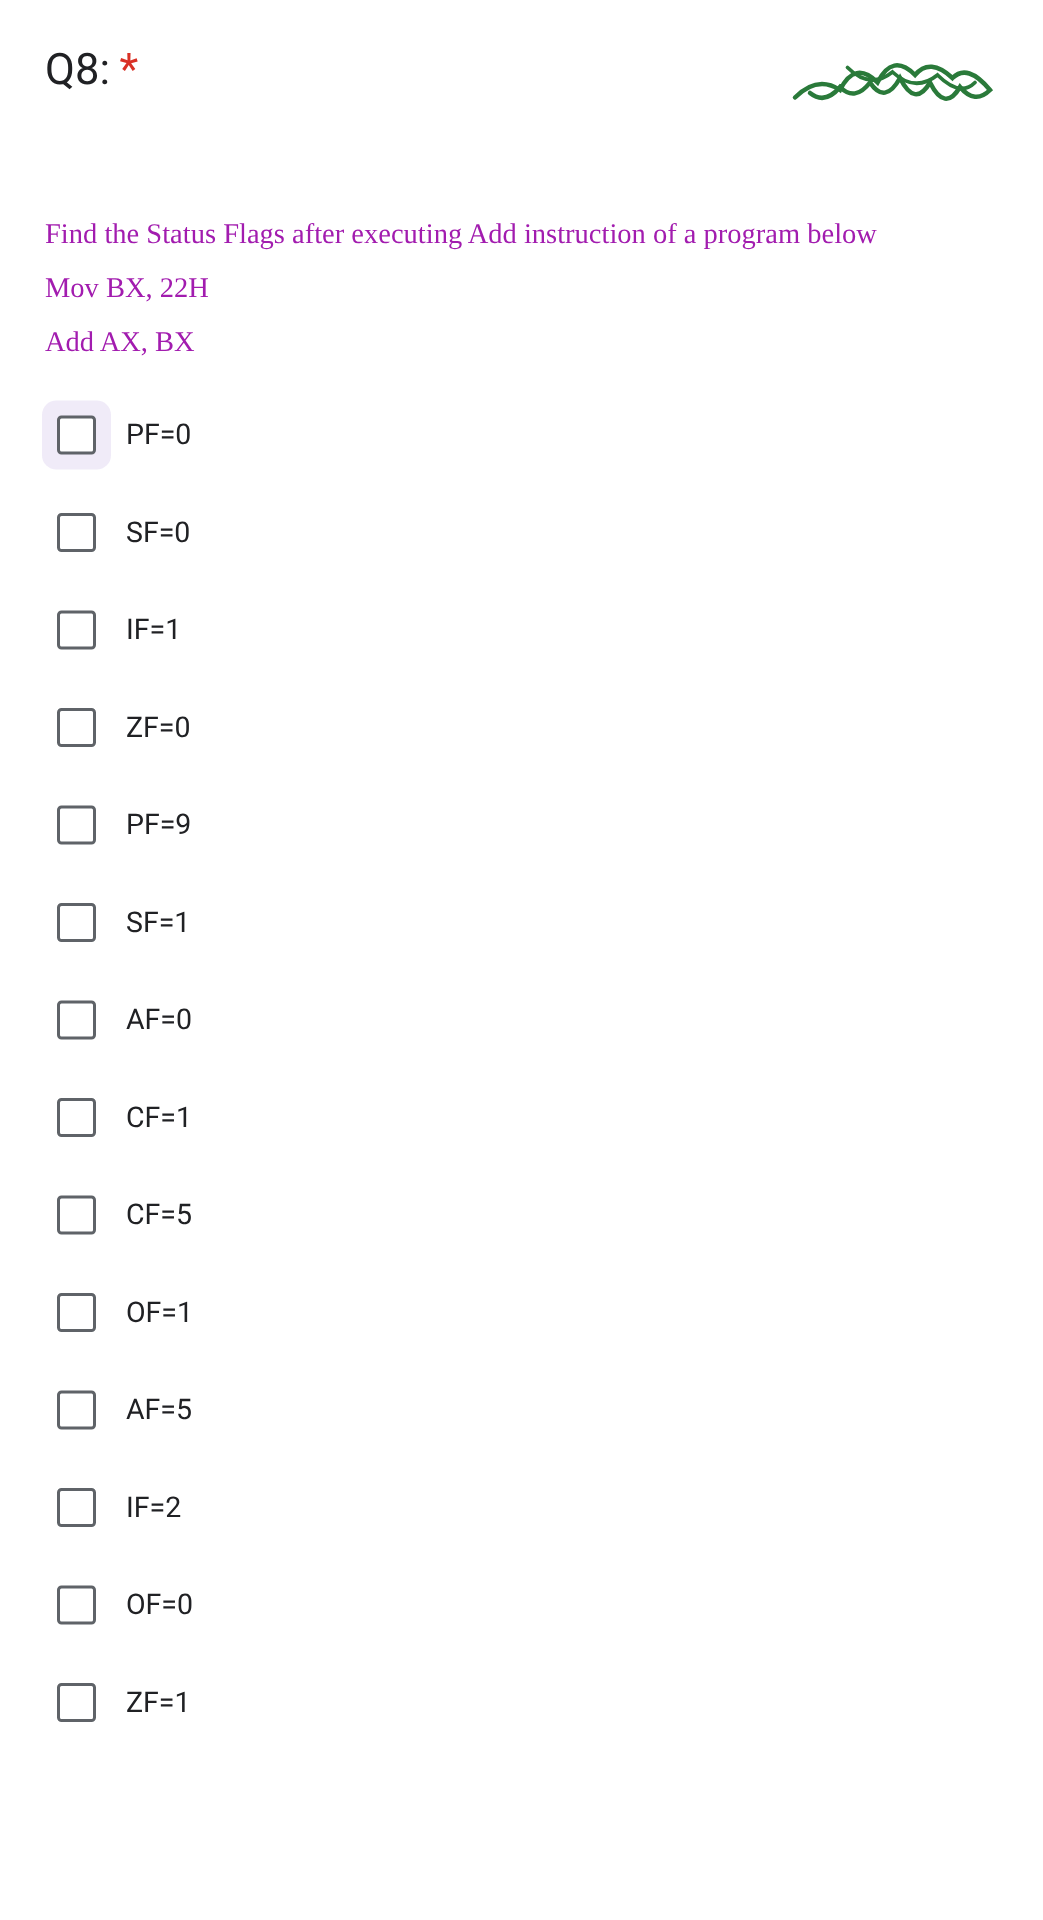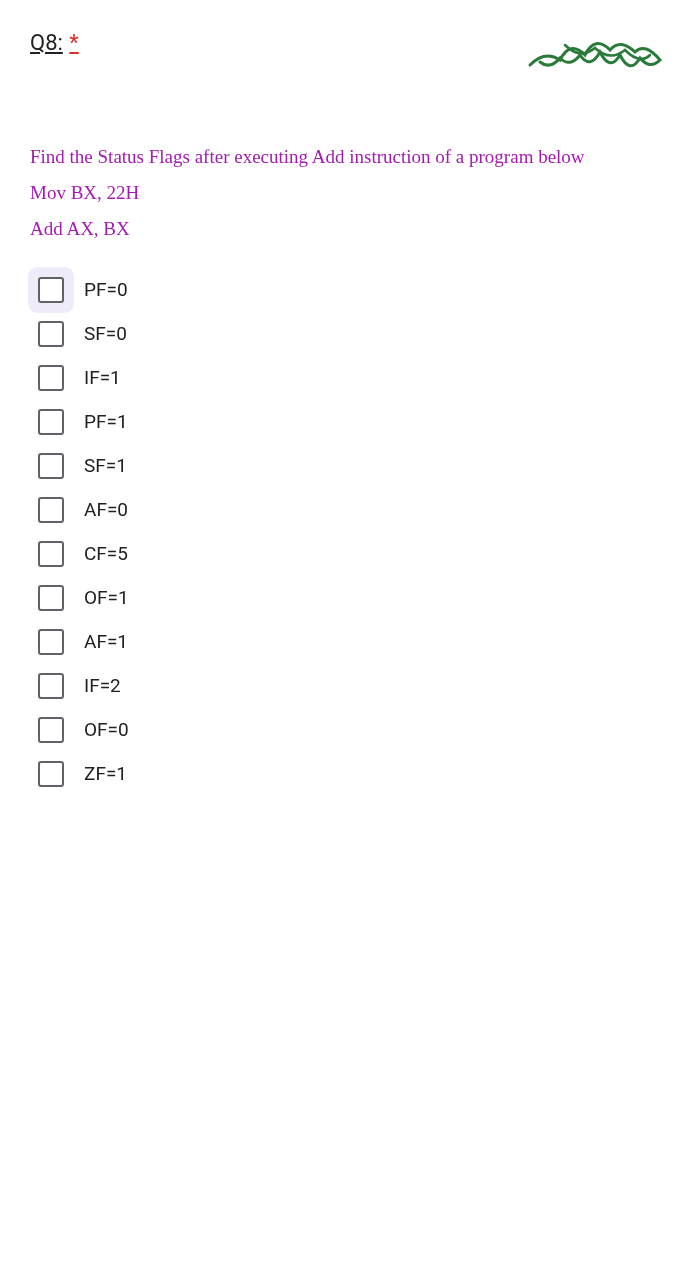--- a/index.html
+++ b/index.html
@@ -21,10 +21,9 @@
       margin-bottom: 50px;
     }
     .question-number {
-      font-size: 22px;
+      font-size: 29px;
       color: #202124;
       font-family: 'Google Sans', Roboto, Arial, sans-serif;
-      text-decoration: underline;
     }
     .required {
       color: #d93025;

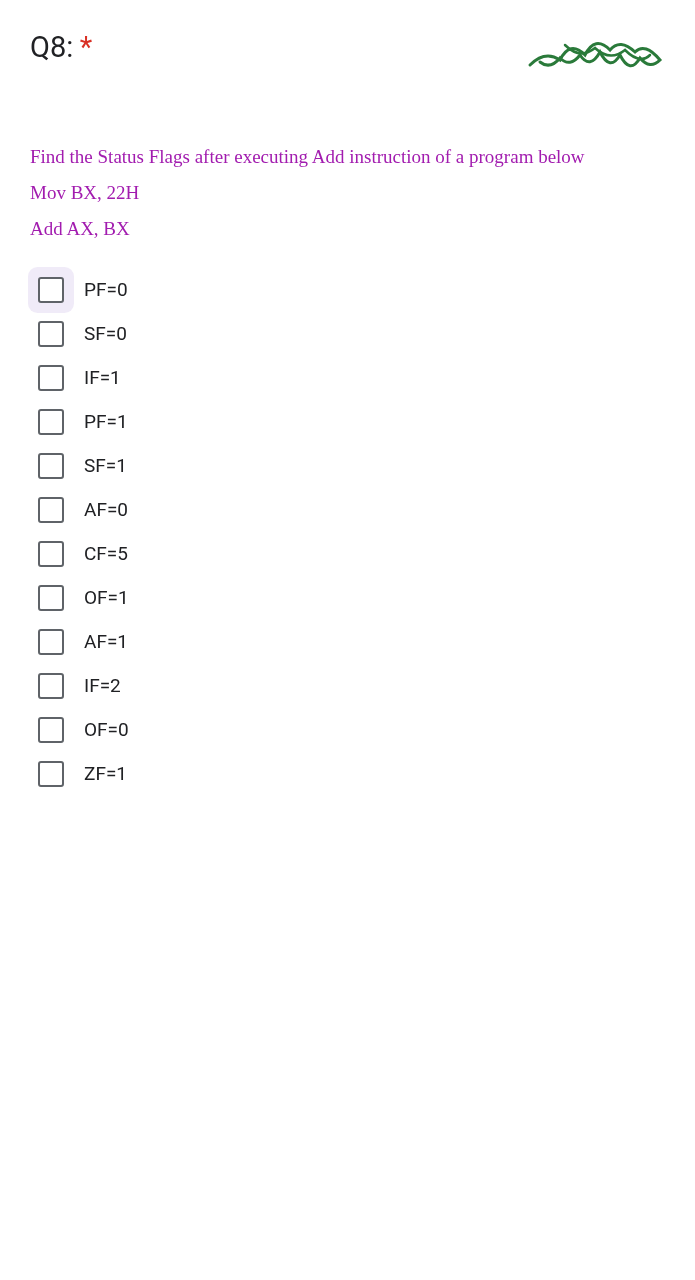--- a/index.html
+++ b/index.html
@@ -51,7 +51,7 @@
     .options {
       display: flex;
       flex-direction: column;
-      gap: 18px;
+      gap: 39px;
       padding-left: 8px;
       text-align: right;
     }

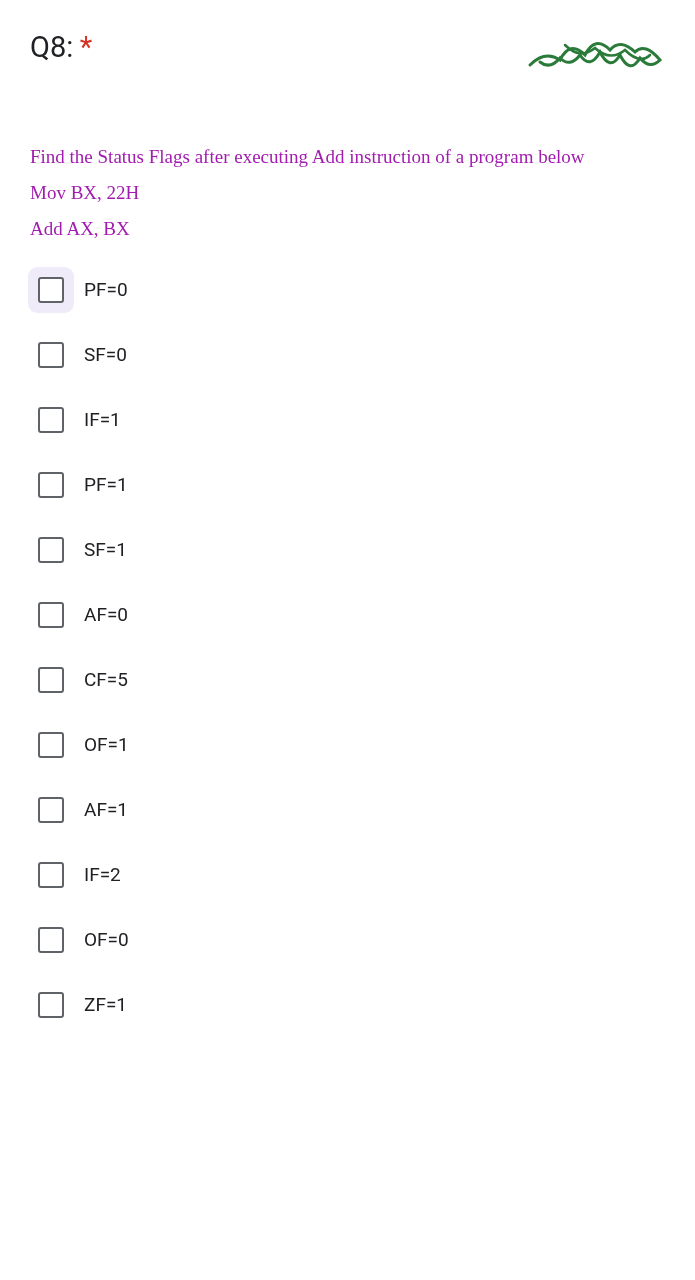--- a/index.html
+++ b/index.html
@@ -116,6 +116,10 @@
     </div>
     <div class="option">
       <div class="checkbox"></div>
+      <span class="option-label">ZF=0</span>
+    </div>
+    <div class="option">
+      <div class="checkbox"></div>
       <span class="option-label">PF=1</span>
     </div>
     <div class="option">

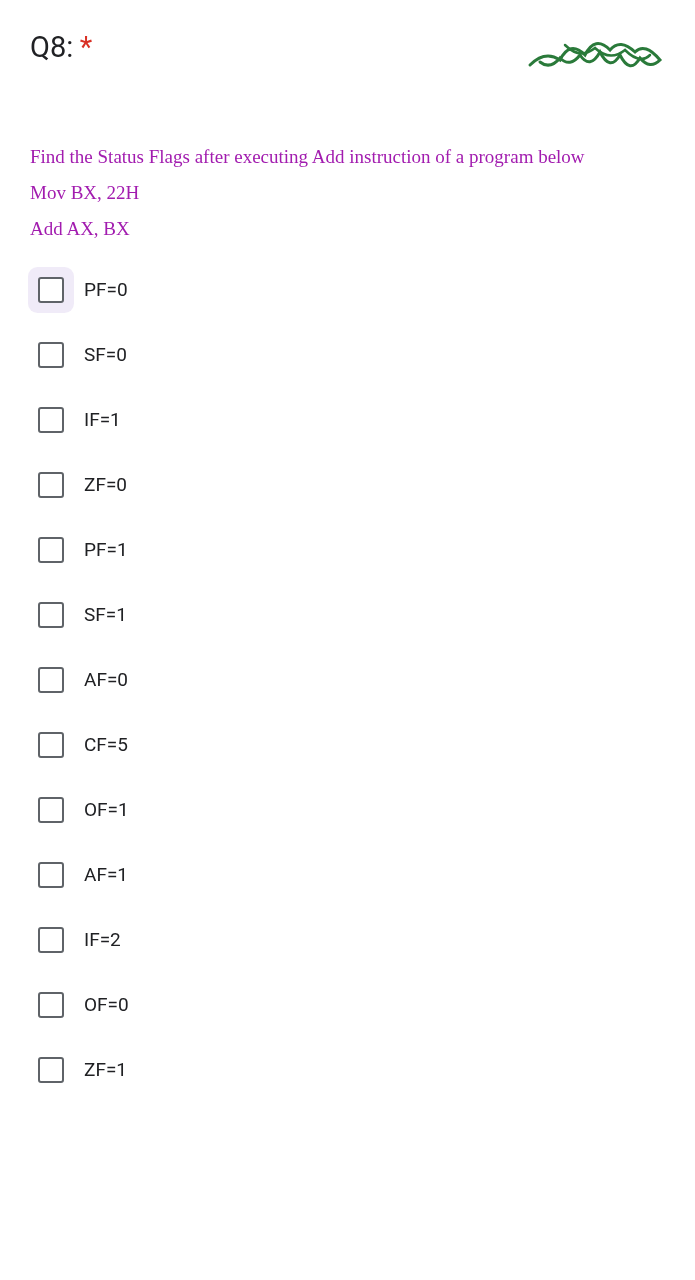--- a/index.html
+++ b/index.html
@@ -120,7 +120,7 @@
     </div>
     <div class="option">
       <div class="checkbox"></div>
-      <span class="option-label">PF=1</span>
+      <span class="option-label">PF=9</span>
     </div>
     <div class="option">
       <div class="checkbox"></div>

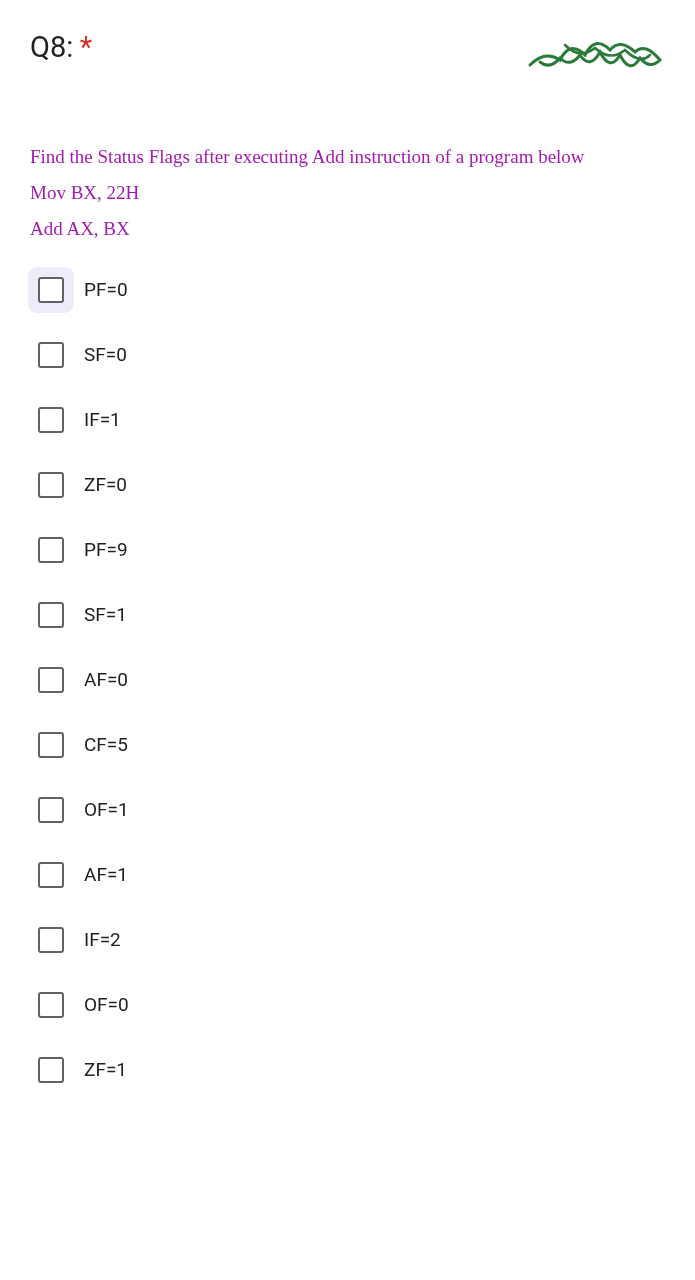--- a/index.html
+++ b/index.html
@@ -132,6 +132,10 @@
     </div>
     <div class="option">
       <div class="checkbox"></div>
+      <span class="option-label">CF=1</span>
+    </div>
+    <div class="option">
+      <div class="checkbox"></div>
       <span class="option-label">CF=5</span>
     </div>
     <div class="option">

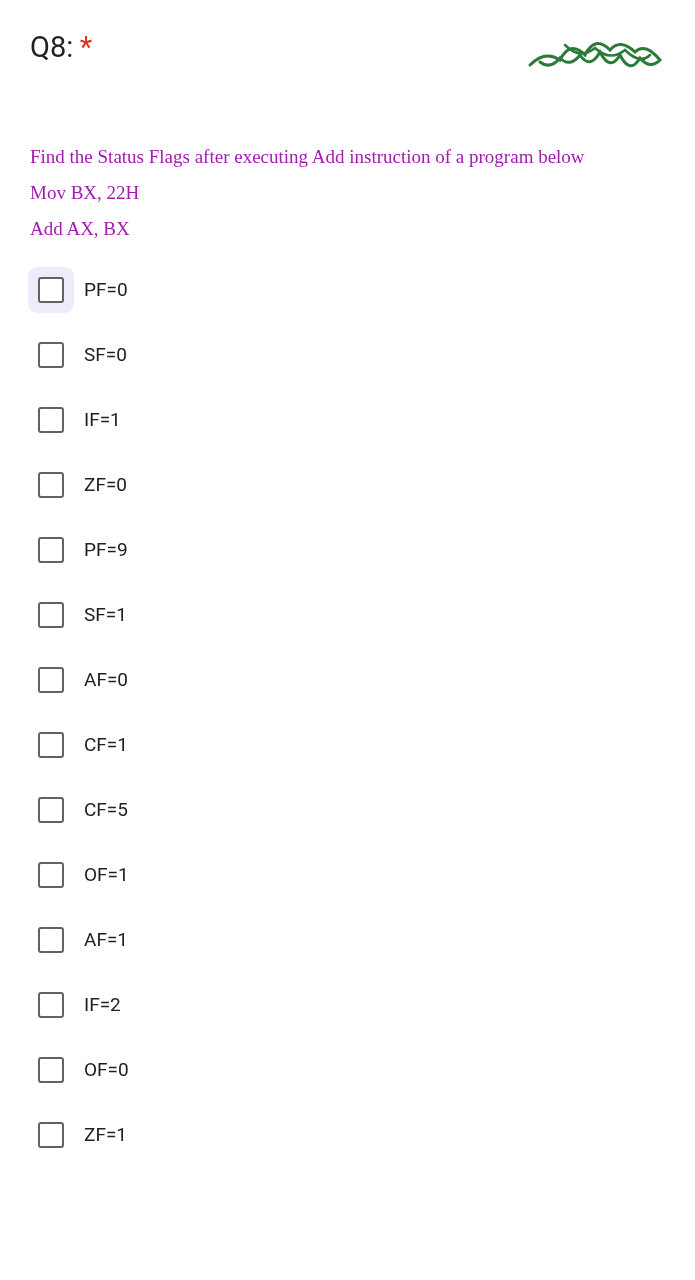--- a/index.html
+++ b/index.html
@@ -144,7 +144,7 @@
     </div>
     <div class="option">
       <div class="checkbox"></div>
-      <span class="option-label">AF=1</span>
+      <span class="option-label">AF=5</span>
     </div>
     <div class="option">
       <div class="checkbox"></div>

